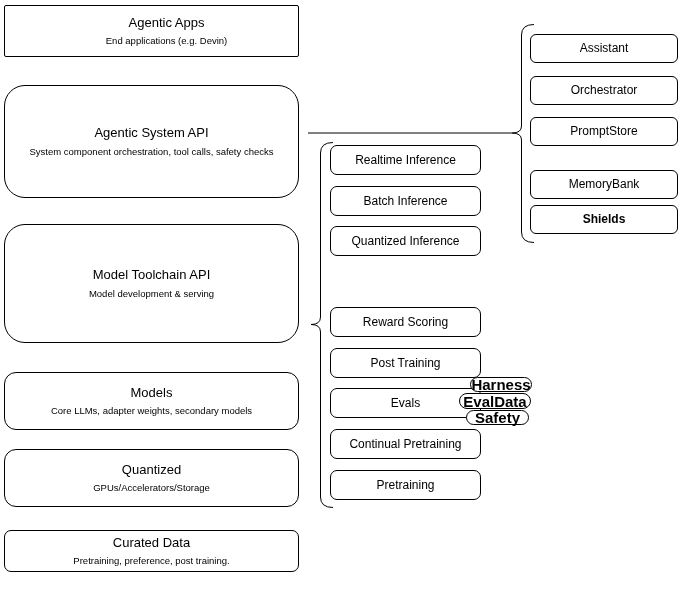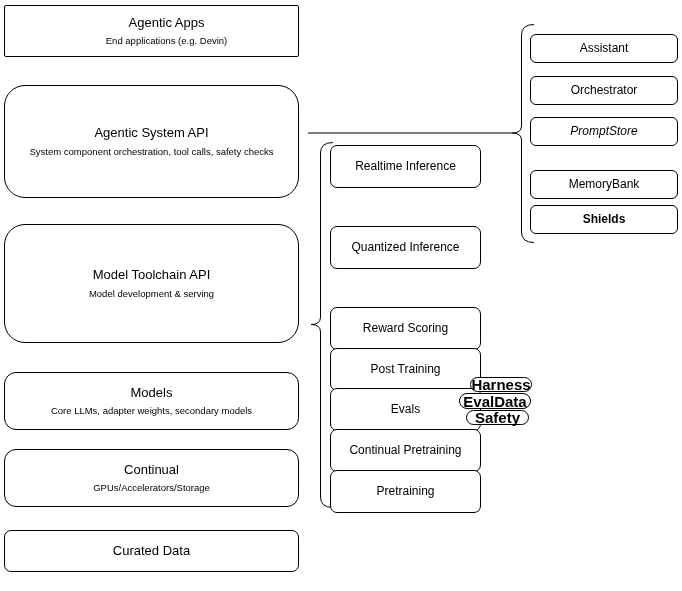--- a/index.html
+++ b/index.html
@@ -162,7 +162,7 @@
   <div class="node rbox" style="top:76px;">
     <span>Orchestrator</span>
   </div>
-  <div class="node rbox" style="top:117px;font-style:italic;">
+  <div class="node rbox" style="top:117px;">
     <span>PromptStore</span>
   </div>
   <div class="node rbox" style="top:162px;margin-top:8px;">

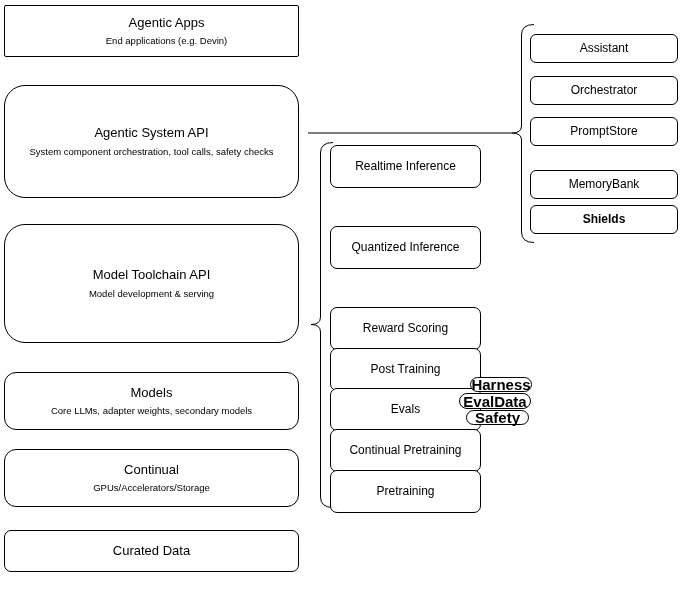--- a/index.html
+++ b/index.html
@@ -48,7 +48,7 @@
   .mbox {
     left: 330px;
     width: 151px;
-    height: 43px;
+    height: 30px;
     border-radius: 7px;
     font-size: 12px;
   }

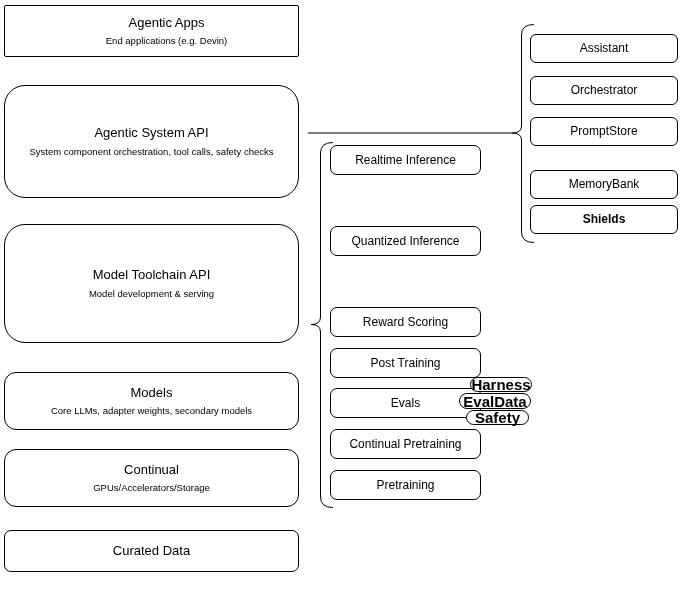--- a/index.html
+++ b/index.html
@@ -127,6 +127,9 @@
   <div class="node mbox" style="top:145px;">
     <span>Realtime Inference</span>
   </div>
+  <div class="node mbox" style="top:186px;">
+    <span>Batch Inference</span>
+  </div>
   <div class="node mbox" style="top:226px;">
     <span>Quantized Inference</span>
   </div>

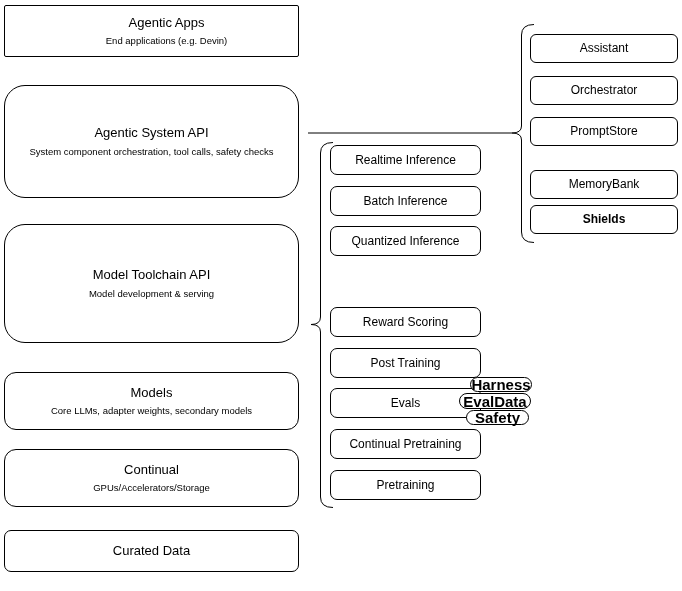--- a/index.html
+++ b/index.html
@@ -116,7 +116,7 @@
   </div>
 
   <div class="node lbox r12" style="top:449px; height:58px;">
-    <div class="title">Continual</div>
+    <div class="title">Quantized</div>
     <div class="subtitle">GPUs/Accelerators/Storage</div>
   </div>
 

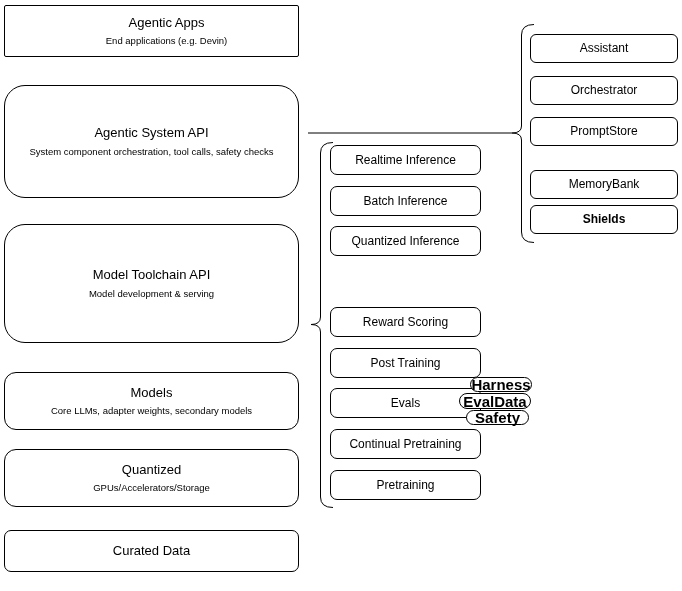--- a/index.html
+++ b/index.html
@@ -122,6 +122,7 @@
 
   <div class="node lbox r12" style="top:530px; height:42px;border-radius:7px;">
     <div class="title">Curated Data</div>
+    <div class="subtitle">Pretraining, preference, post training.</div>
   </div>
 
   <div class="node mbox" style="top:145px;">

